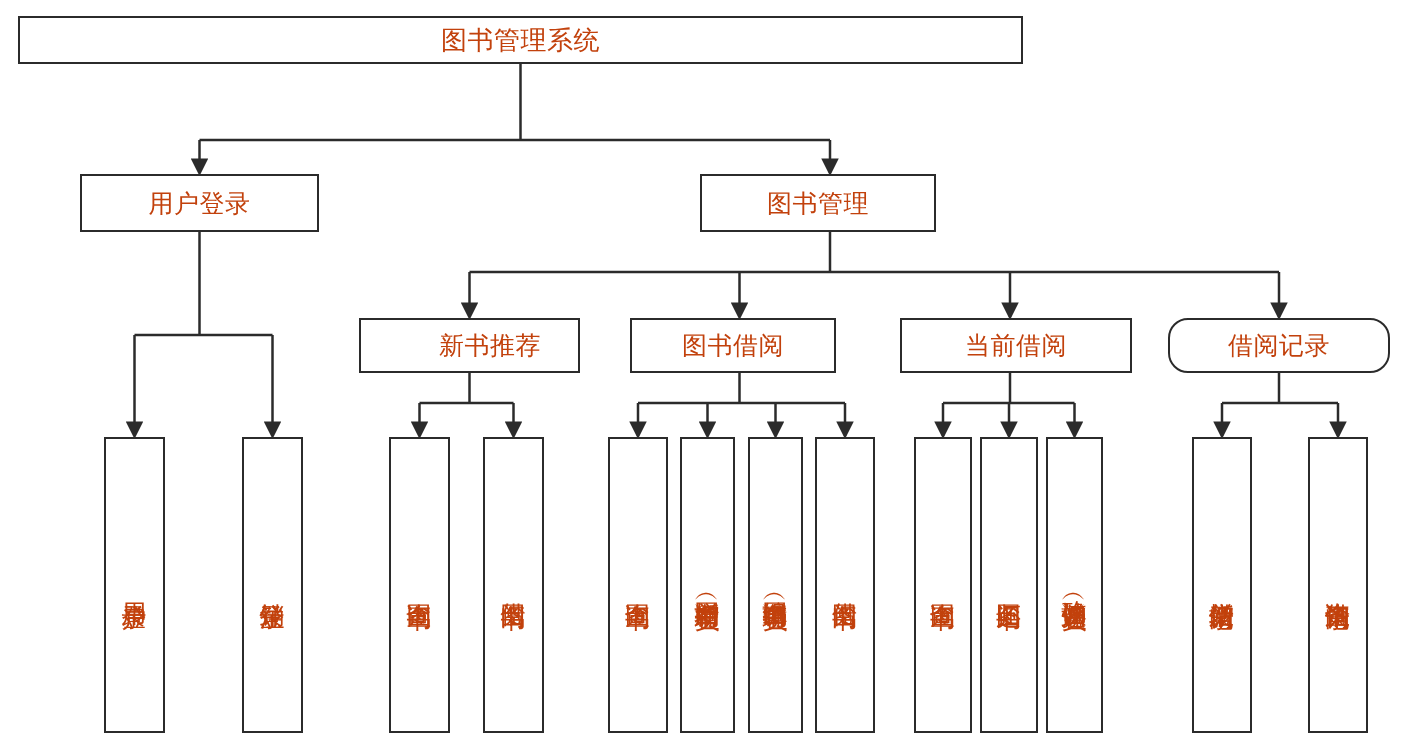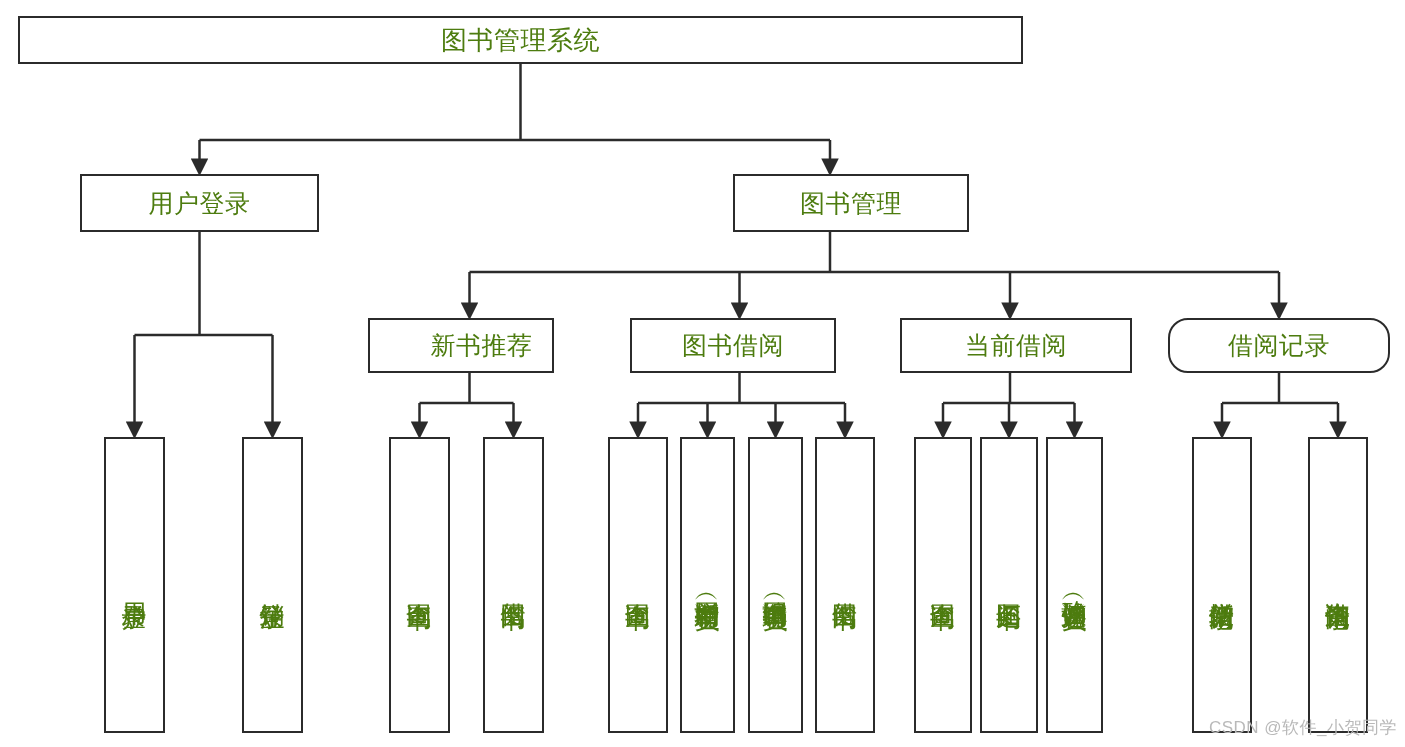--- a/index.html
+++ b/index.html
@@ -33,7 +33,7 @@
     display: flex;
     align-items: center;
     justify-content: center;
-    color: #4d7c0f;
+    color: #c2410c;
   }
   .node-h {
     font-size: 25px;

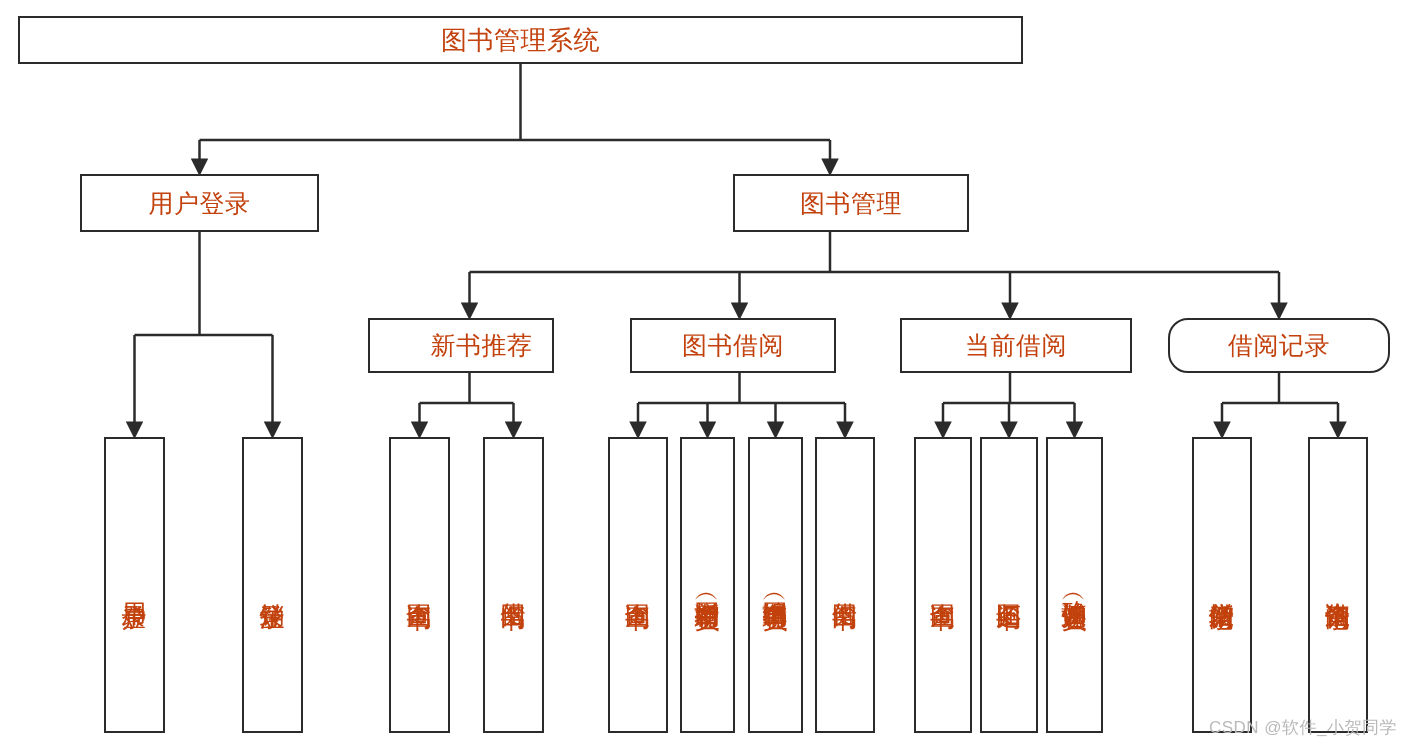--- a/index.html
+++ b/index.html
@@ -122,7 +122,7 @@
   <div class="node node-h" style="left: 80px; top: 174px; width: 239px; height: 58px;">
       <span>用户登录</span>
     </div>
-  <div class="node node-h" style="left: 733px; top: 174px; width: 236px; height: 58px;">
+  <div class="node node-h" style="left: 700px; top: 174px; width: 236px; height: 58px;">
       <span>图书管理</span>
     </div>
 

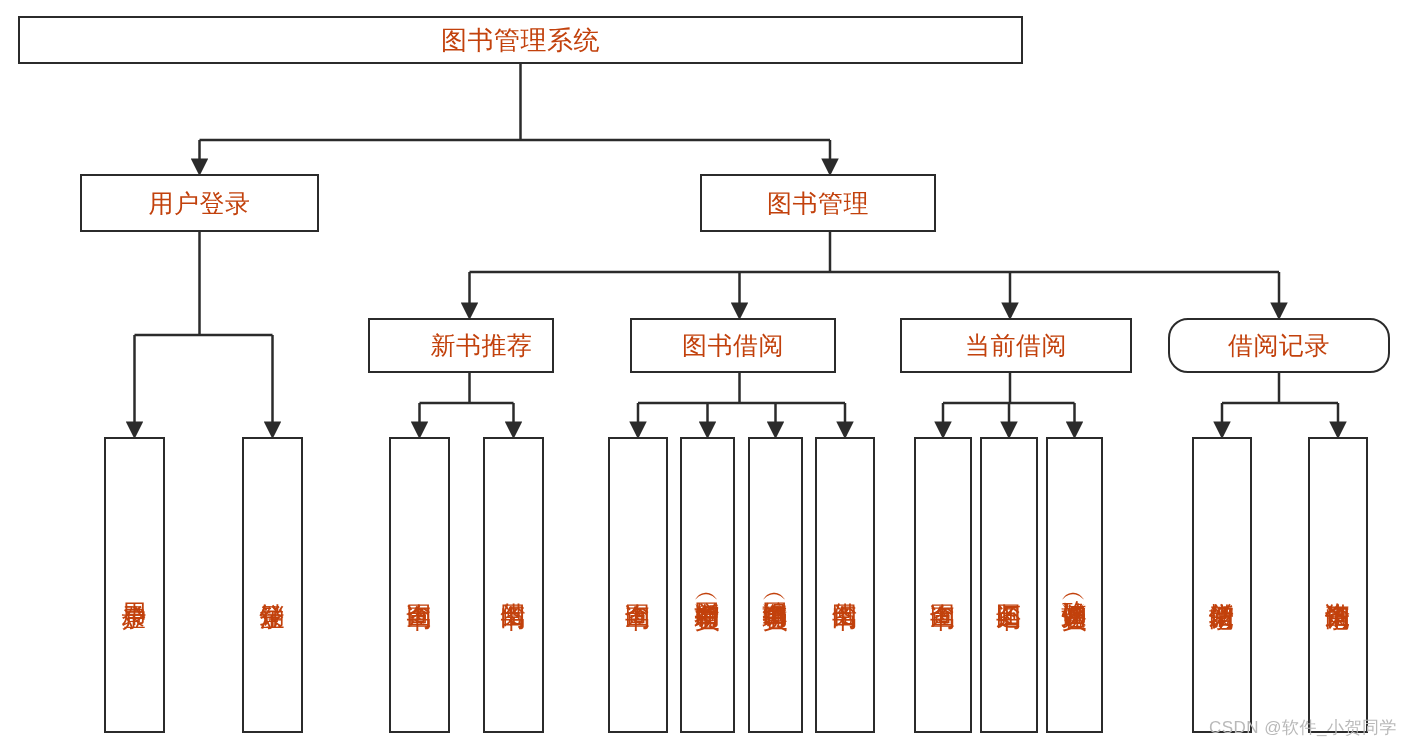--- a/index.html
+++ b/index.html
@@ -126,7 +126,7 @@
       <span>图书管理</span>
     </div>
 
-  <div class="node node-h" style="left: 368px; top: 318px; width: 186px; height: 55px; padding-left: 41px;">
+  <div class="node node-h" style="left: 359px; top: 318px; width: 221px; height: 55px; padding-left: 41px;">
       <span>新书推荐</span>
     </div>
   <div class="node node-h" style="left: 630px; top: 318px; width: 206px; height: 55px;">

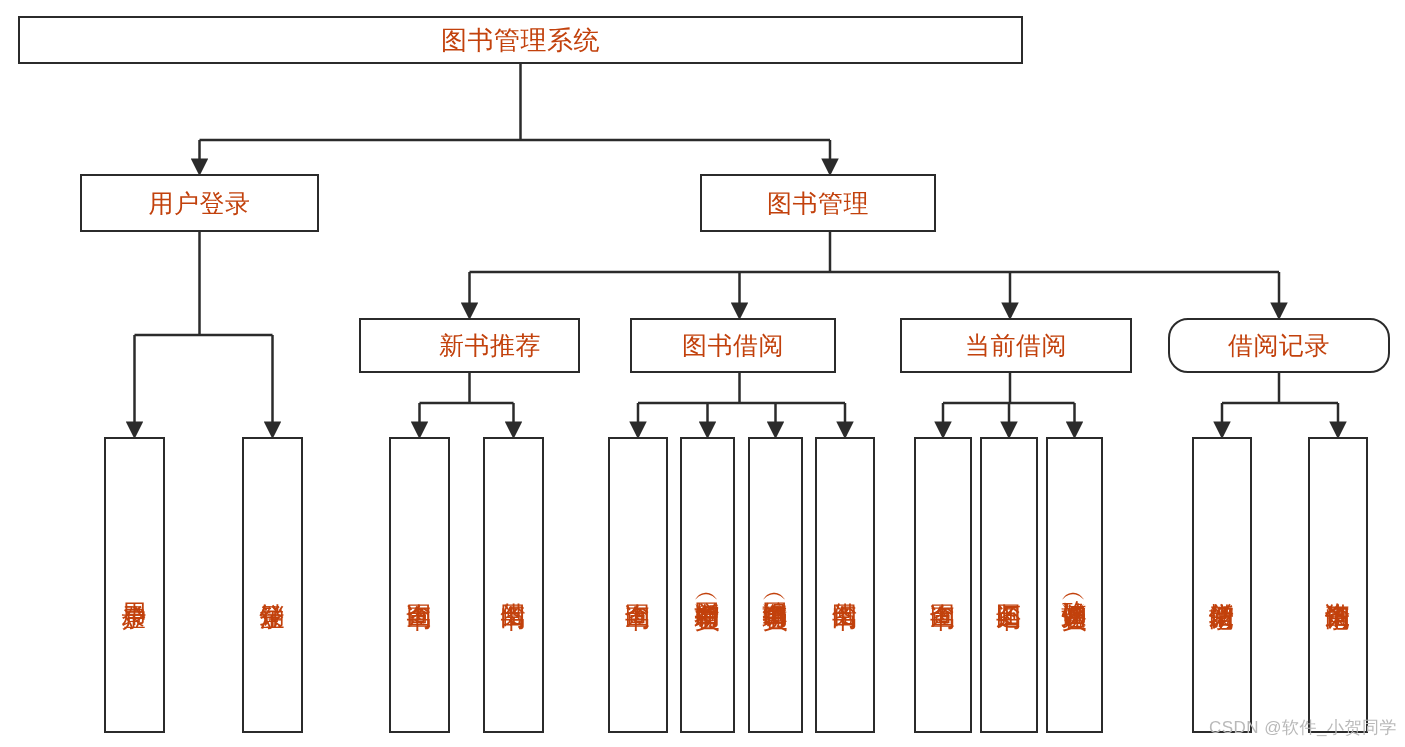--- a/index.html
+++ b/index.html
@@ -183,7 +183,6 @@
       <span>查询借阅记录</span>
     </div>
 
-  <div class="watermark">CSDN @软件_小贺同学</div>
 </div>
 
 </body></html>

